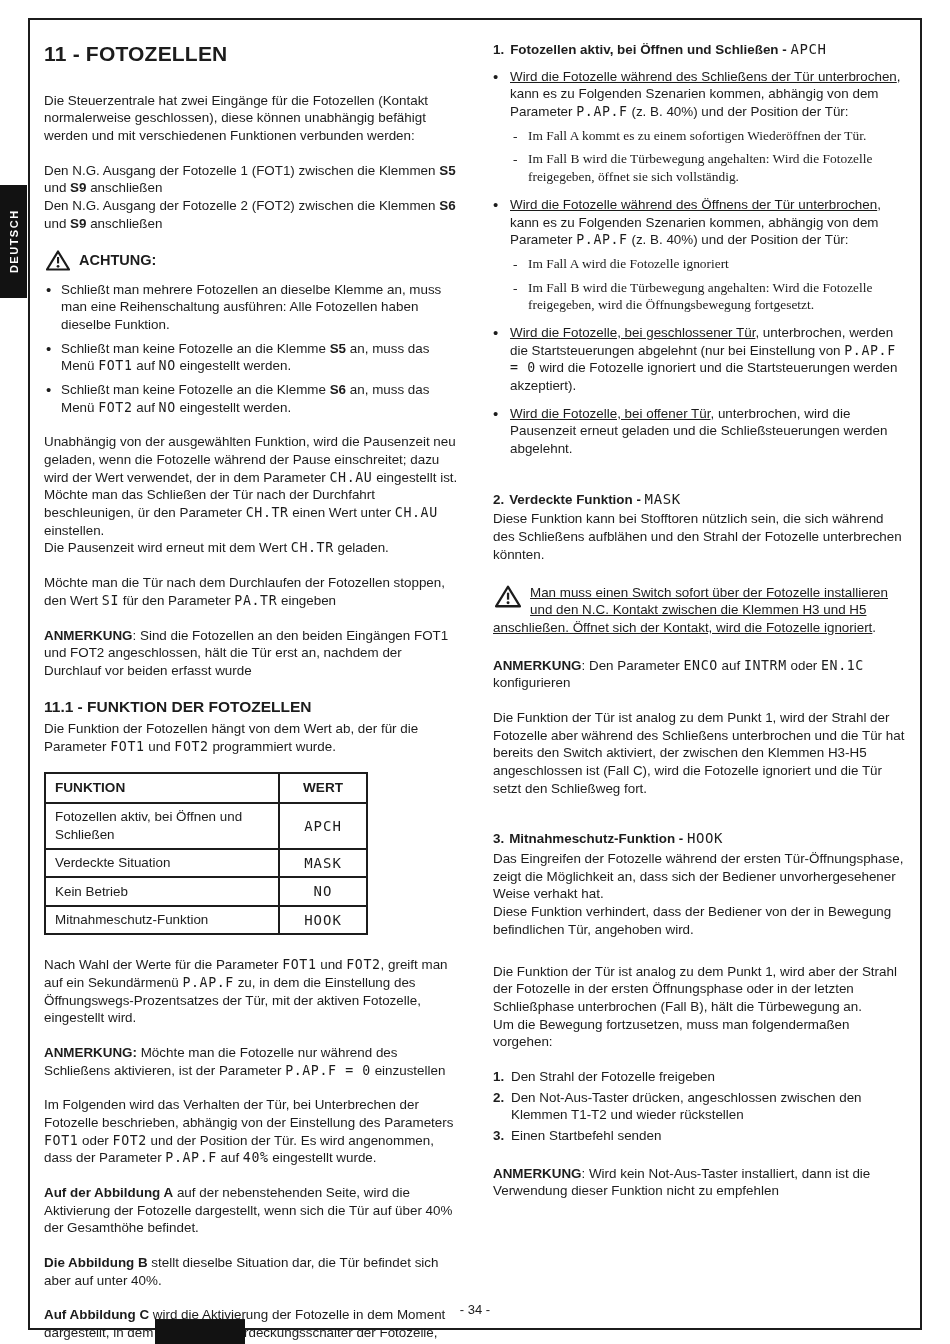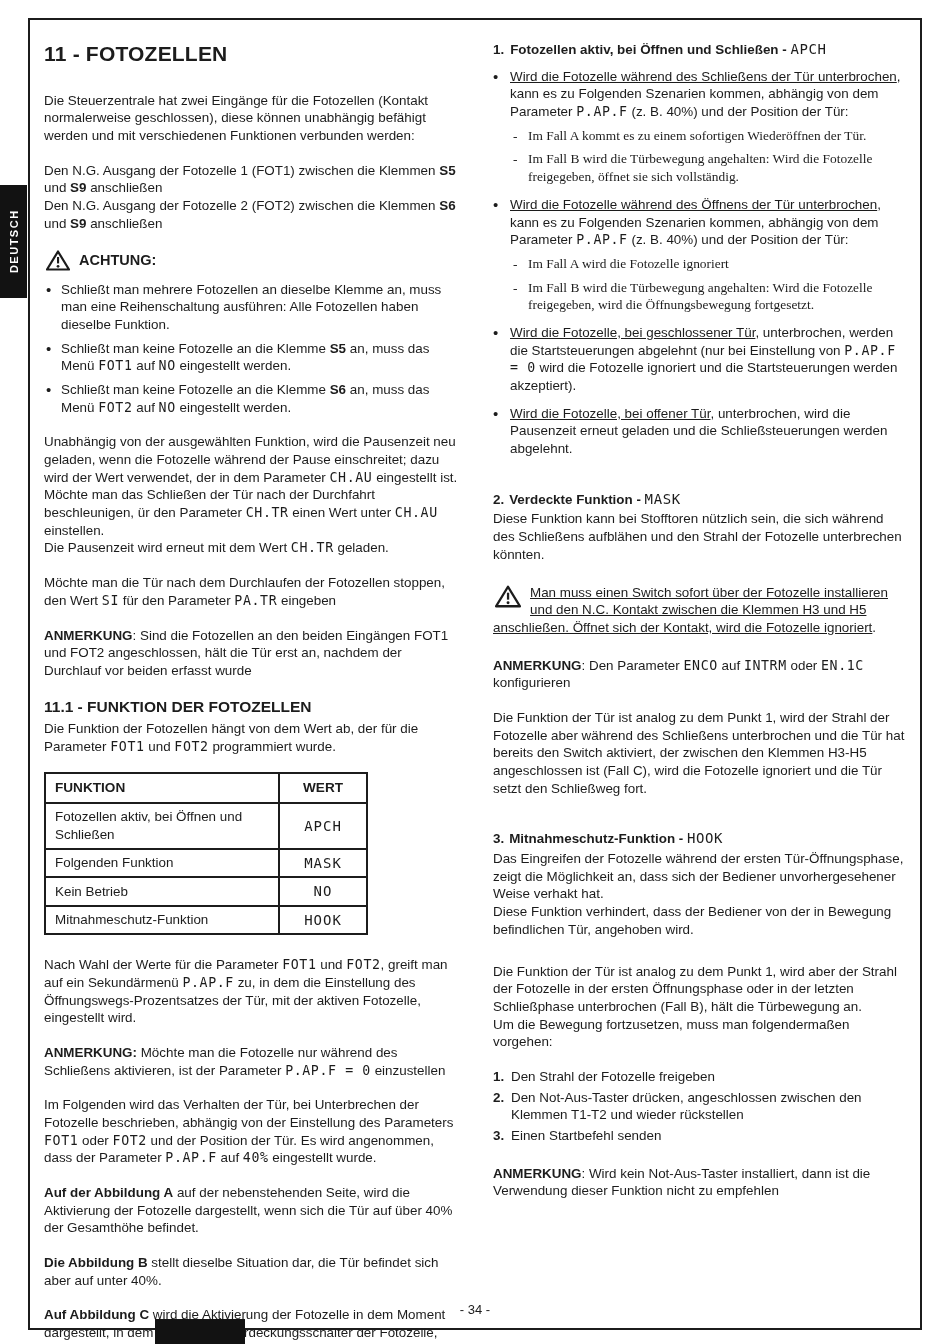--- a/index.html
+++ b/index.html
@@ -116,7 +116,7 @@
           <td class="wert">APCH</td>
         </tr>
         <tr>
-          <td>Folgenden Funktion</td>
+          <td>Verdeckte Situation</td>
           <td class="wert">MASK</td>
         </tr>
         <tr>

